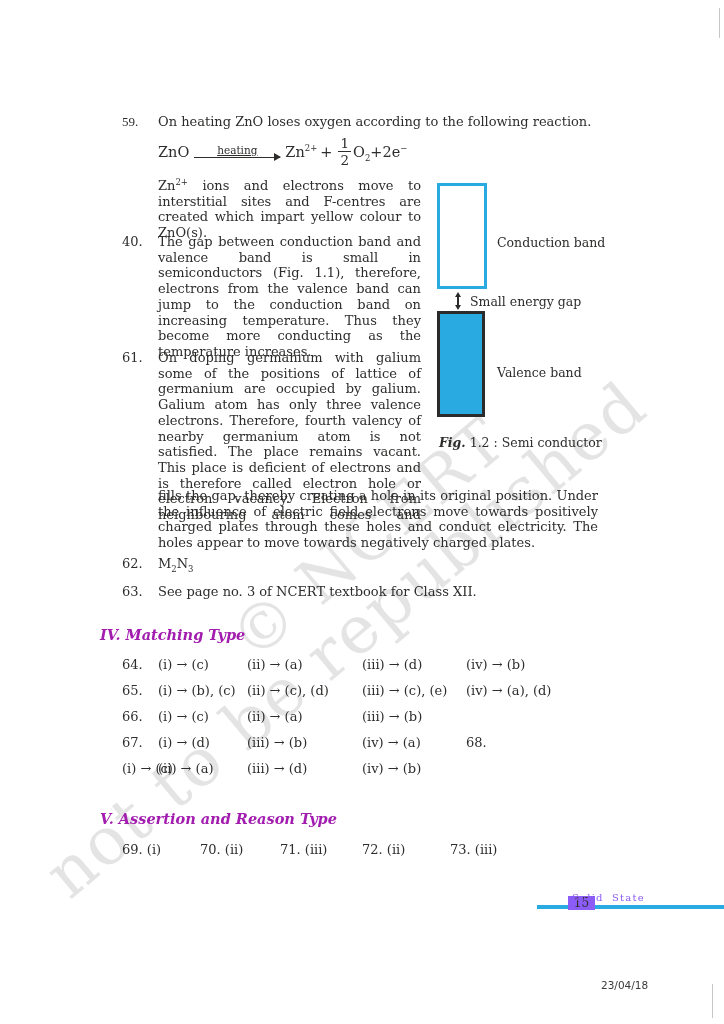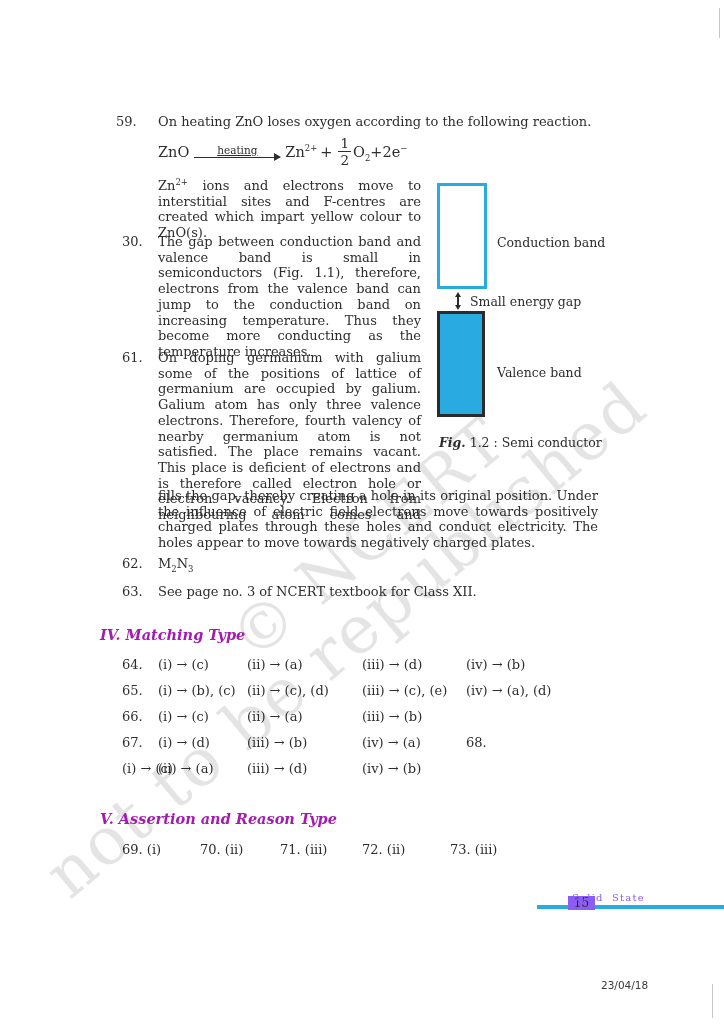--- a/index.html
+++ b/index.html
@@ -75,7 +75,7 @@
 
   <div class="content">
 
-    <div class="abs num" style="left:116px;top:114px;">59.</div>
+    <div class="abs num" style="left:122px;top:114px;font-family:Liberation Serif, serif;">59.</div>
     <div class="abs body-txt" style="left:158px;top:114px;width:470px;">On heating ZnO loses oxygen according to the following reaction.</div>
 
     <div class="abs equation" style="left:158px;top:136px;">

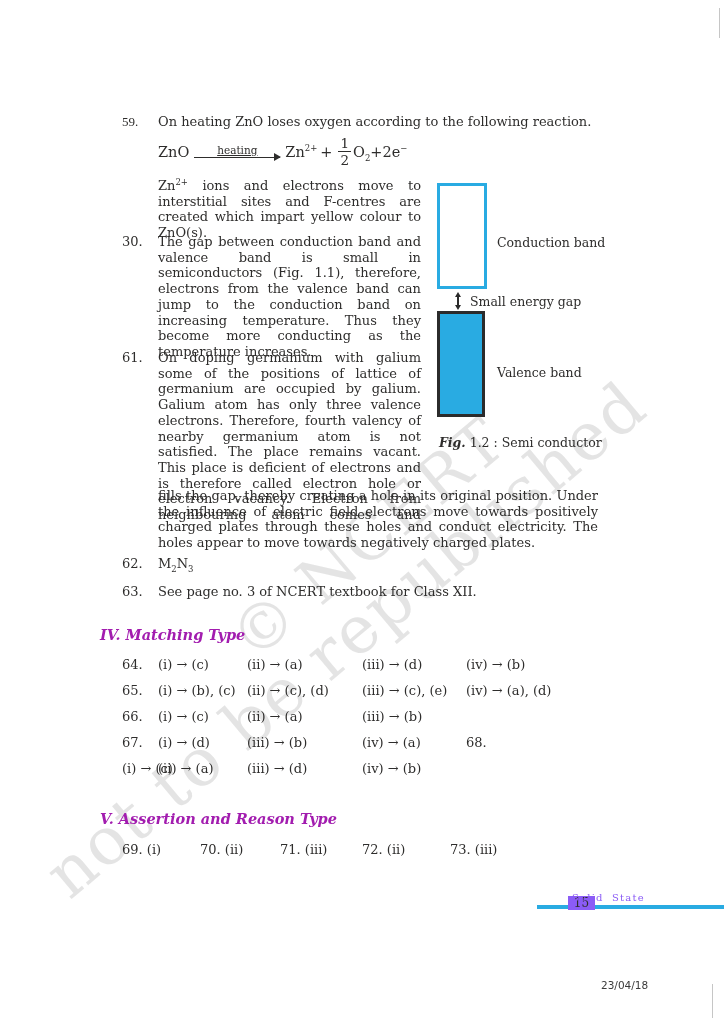--- a/index.html
+++ b/index.html
@@ -100,7 +100,7 @@
       <span>Zn</span><sup>2+</sup><span> ions and electrons move to interstitial sites and F-centres are created which impart yellow colour to ZnO(s).</span>
     </div>
 
-    <div class="abs num" style="left:122px;top:234px;">30.</div>
+    <div class="abs num" style="left:122px;top:234px;">40.</div>
     <div class="abs body-txt narrow" style="left:158px;top:234px;">The gap between conduction band and valence band is small in semiconductors (Fig. 1.1), therefore, electrons from the valence band can jump to the conduction band on increasing temperature. Thus they become more conducting as the temperature increases.</div>
 
     <div class="abs num" style="left:122px;top:350px;text-align:right;">61.</div>

